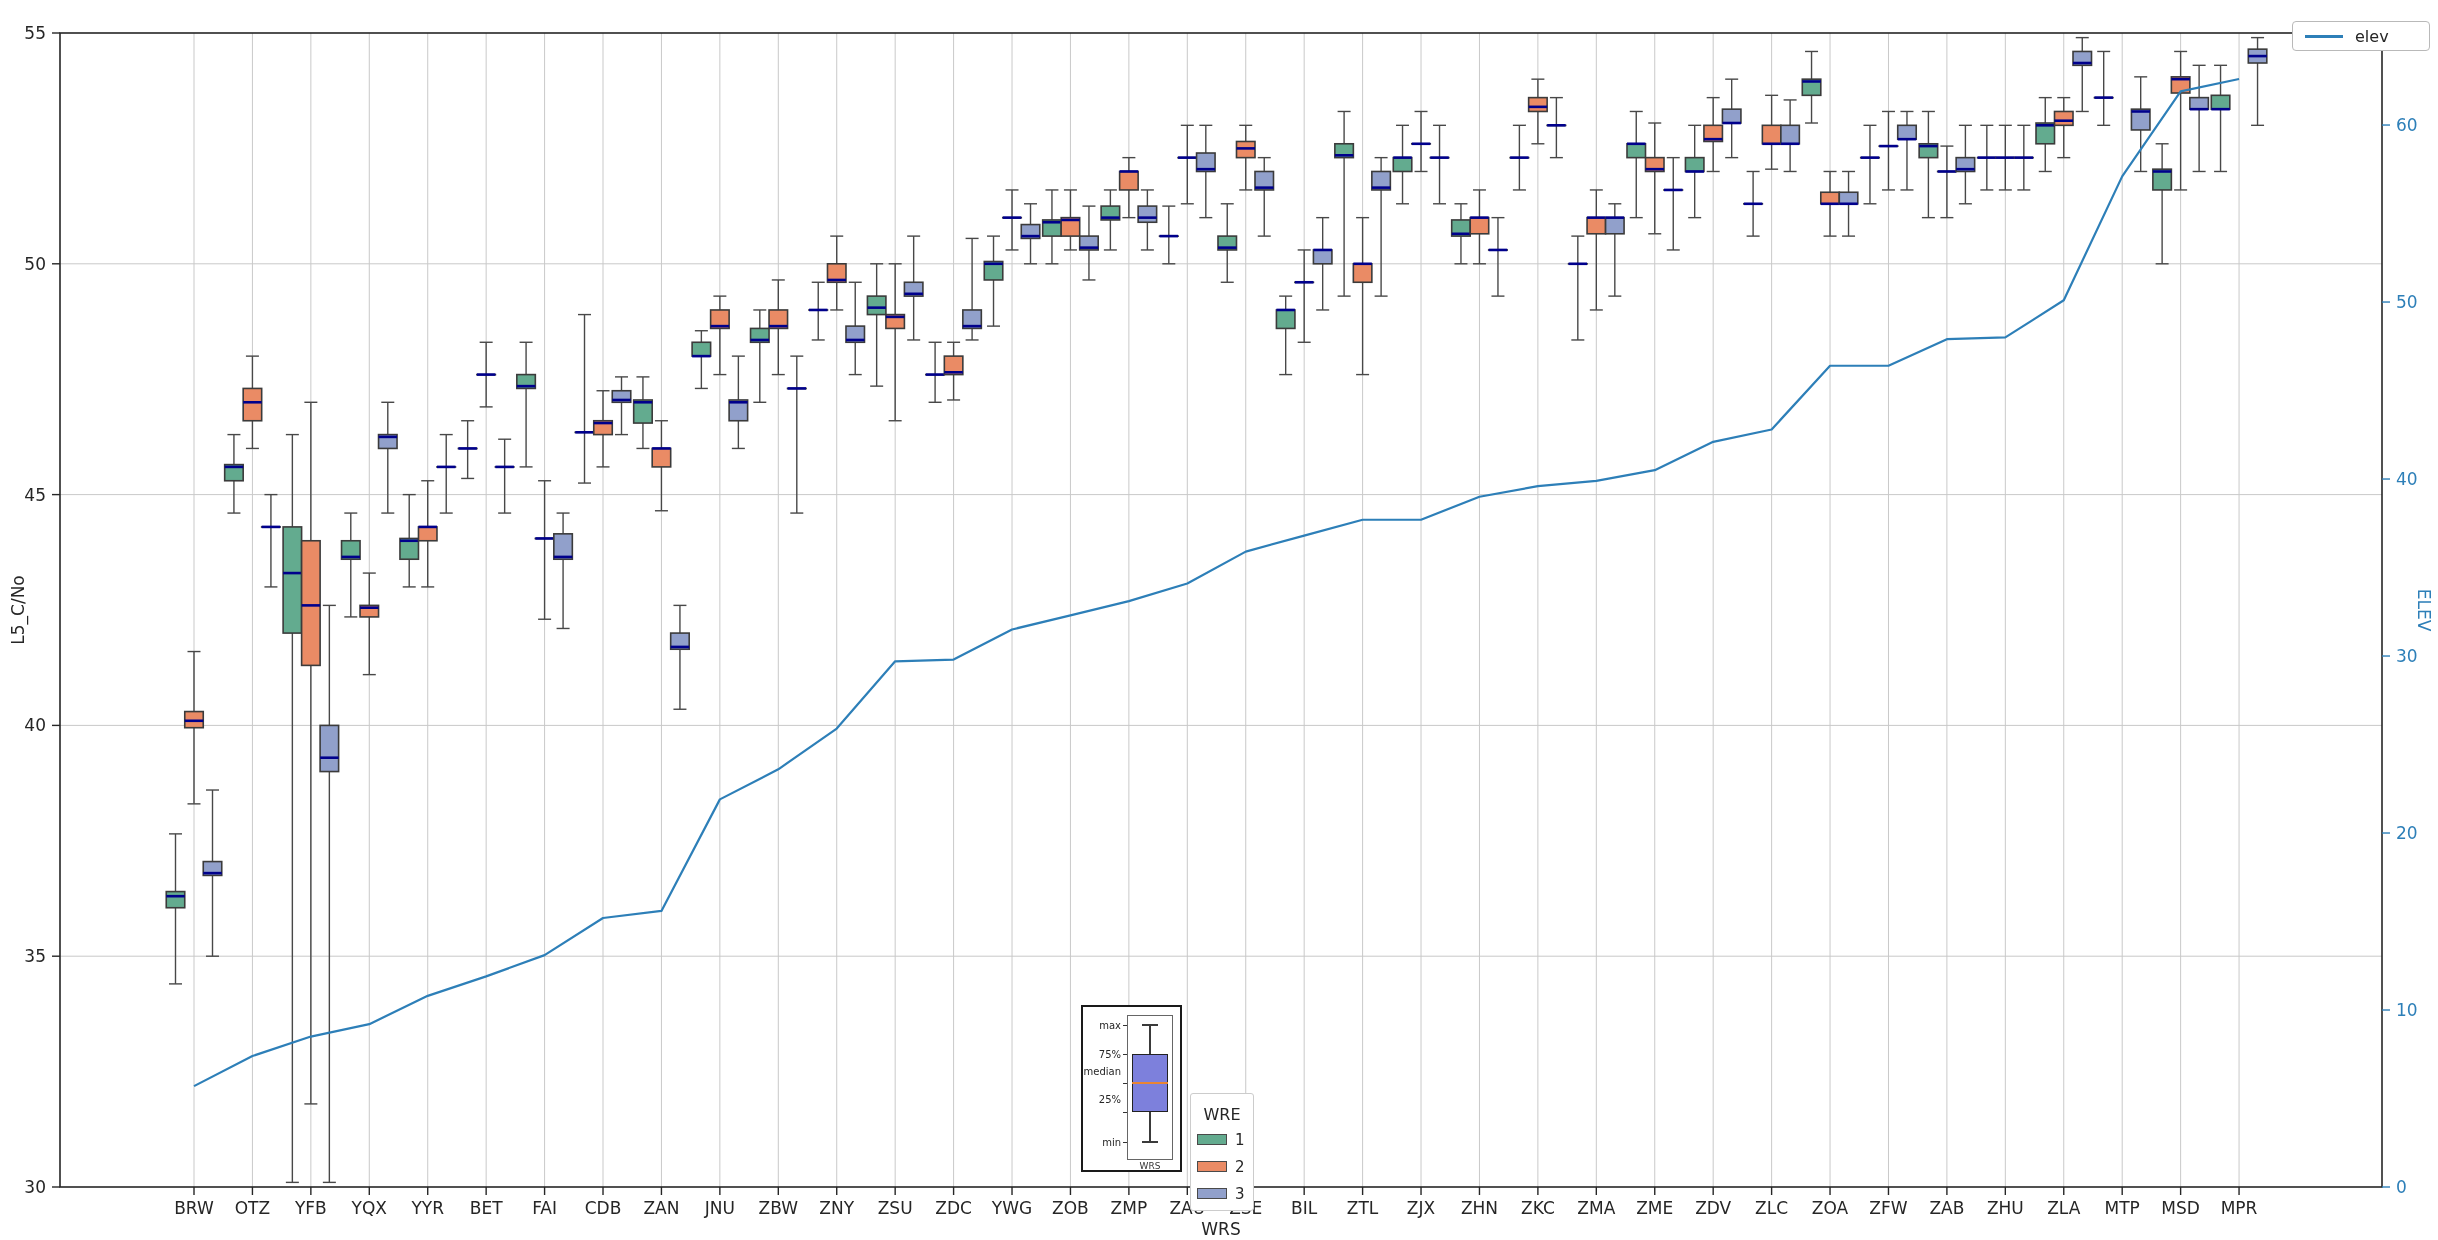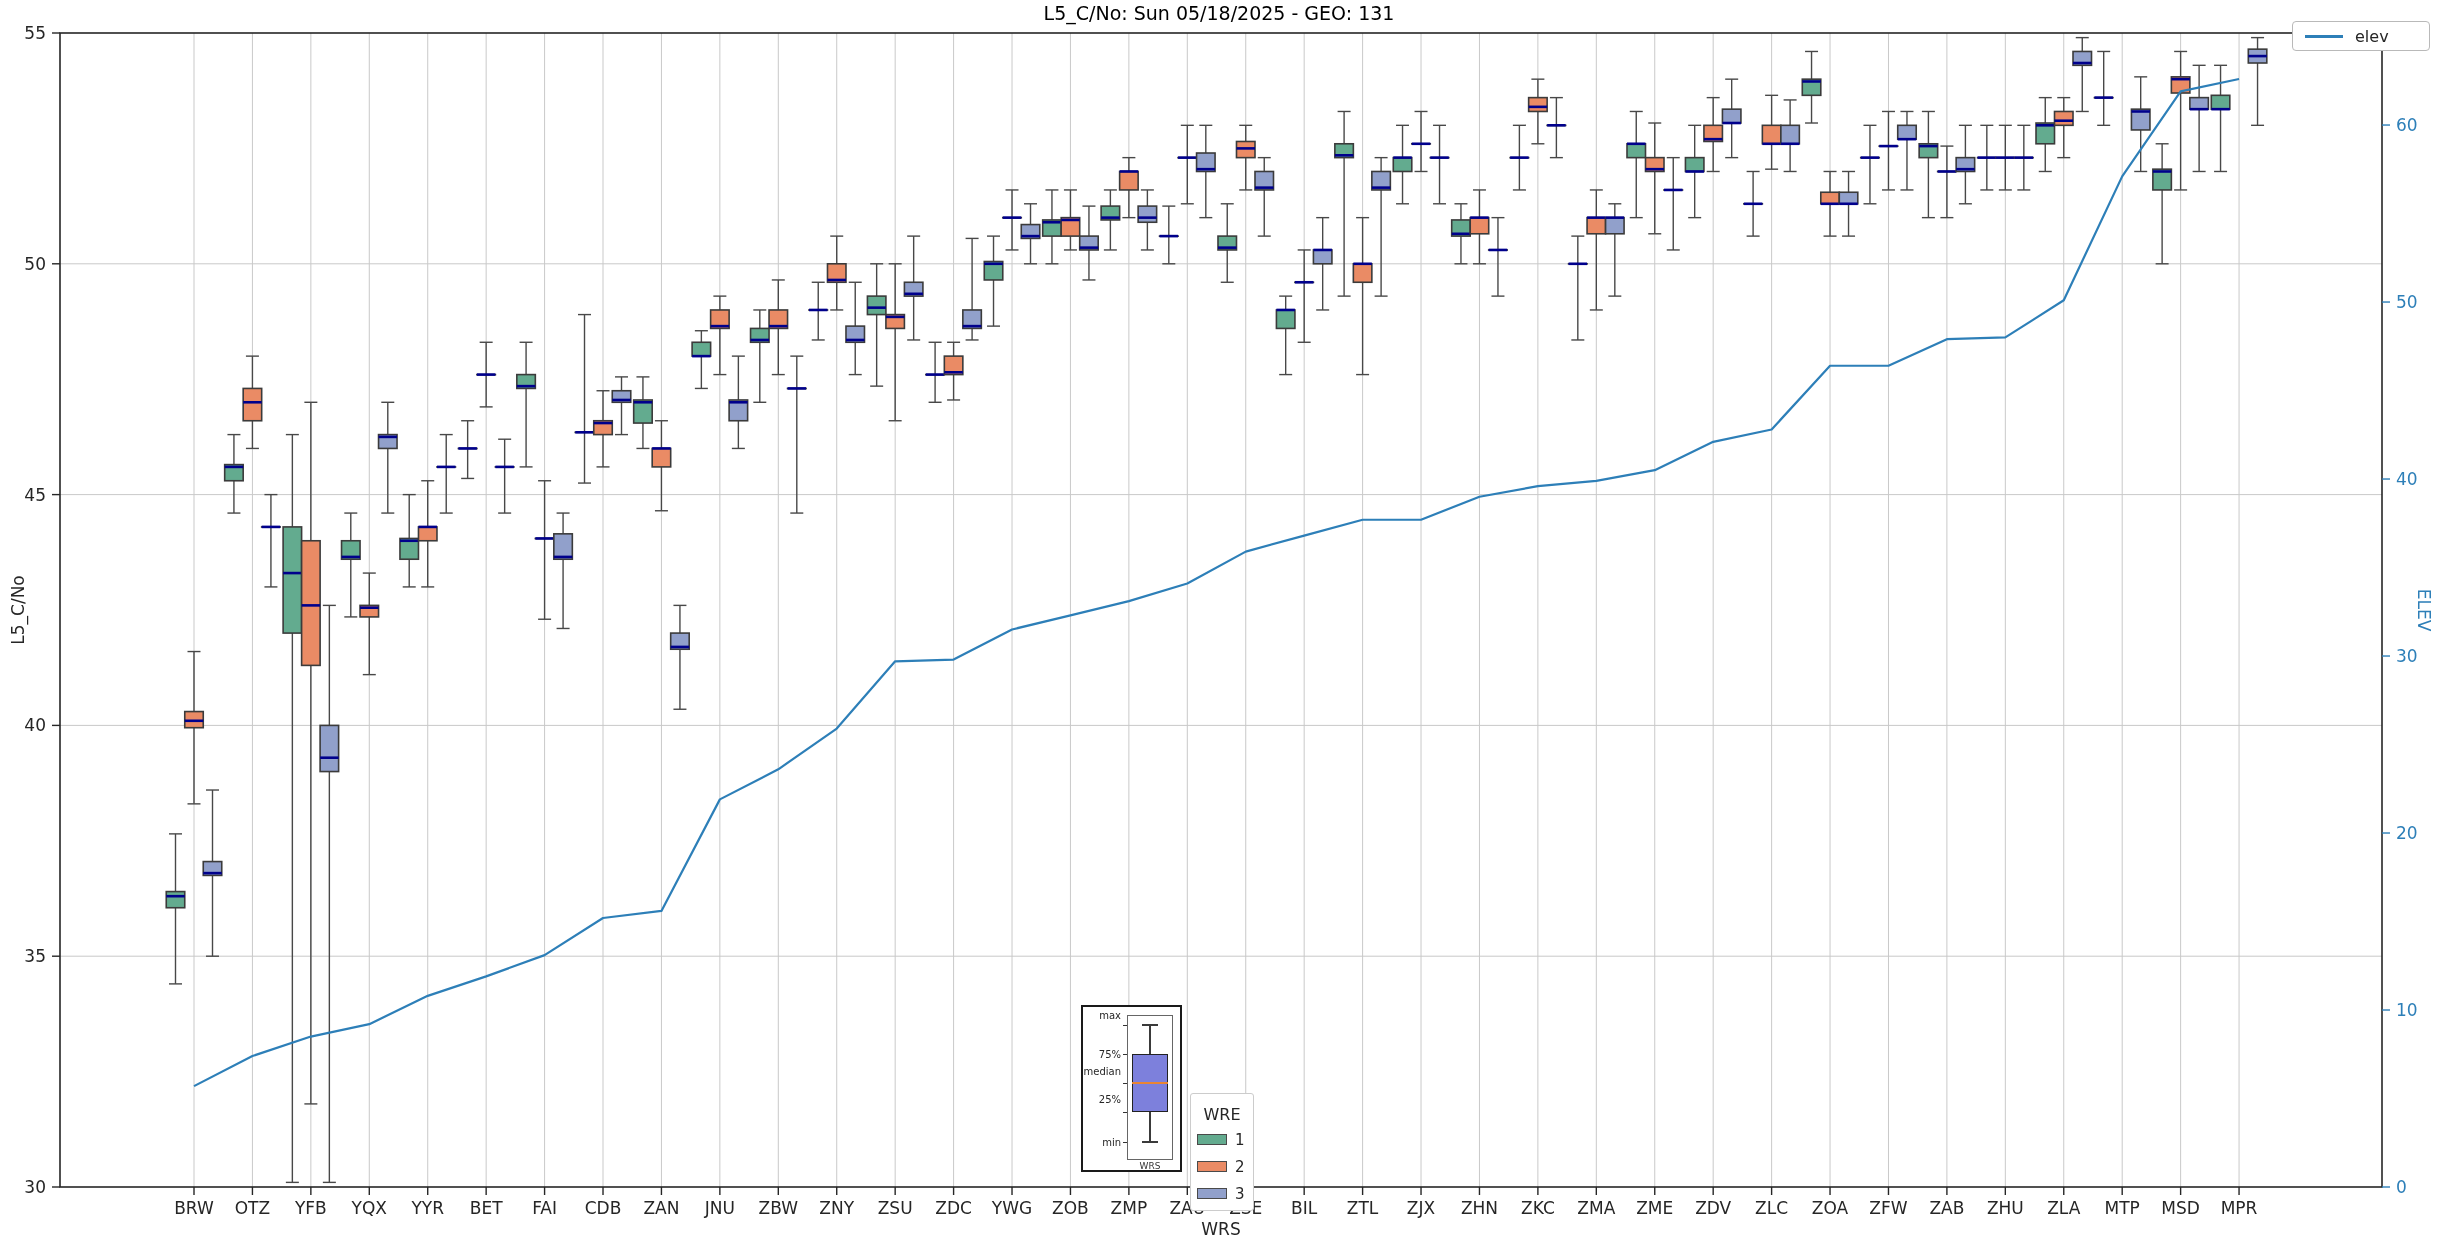--- a/index.html
+++ b/index.html
@@ -1024,7 +1024,6 @@
       <text x="2239.05" y="1214" text-anchor="middle" font-size="17" fill="#262626" font-family="DejaVu Sans, Liberation Sans, sans-serif">MPR</text>
     </svg>
 
-  <div class="title">L5_C/No: Sun 05/18/2025 - GEO: 131</div>
   <div class="ylabel-left">L5_C/No</div>
   <div class="ylabel-right">ELEV</div>
   <div class="xlabel">WRS</div>

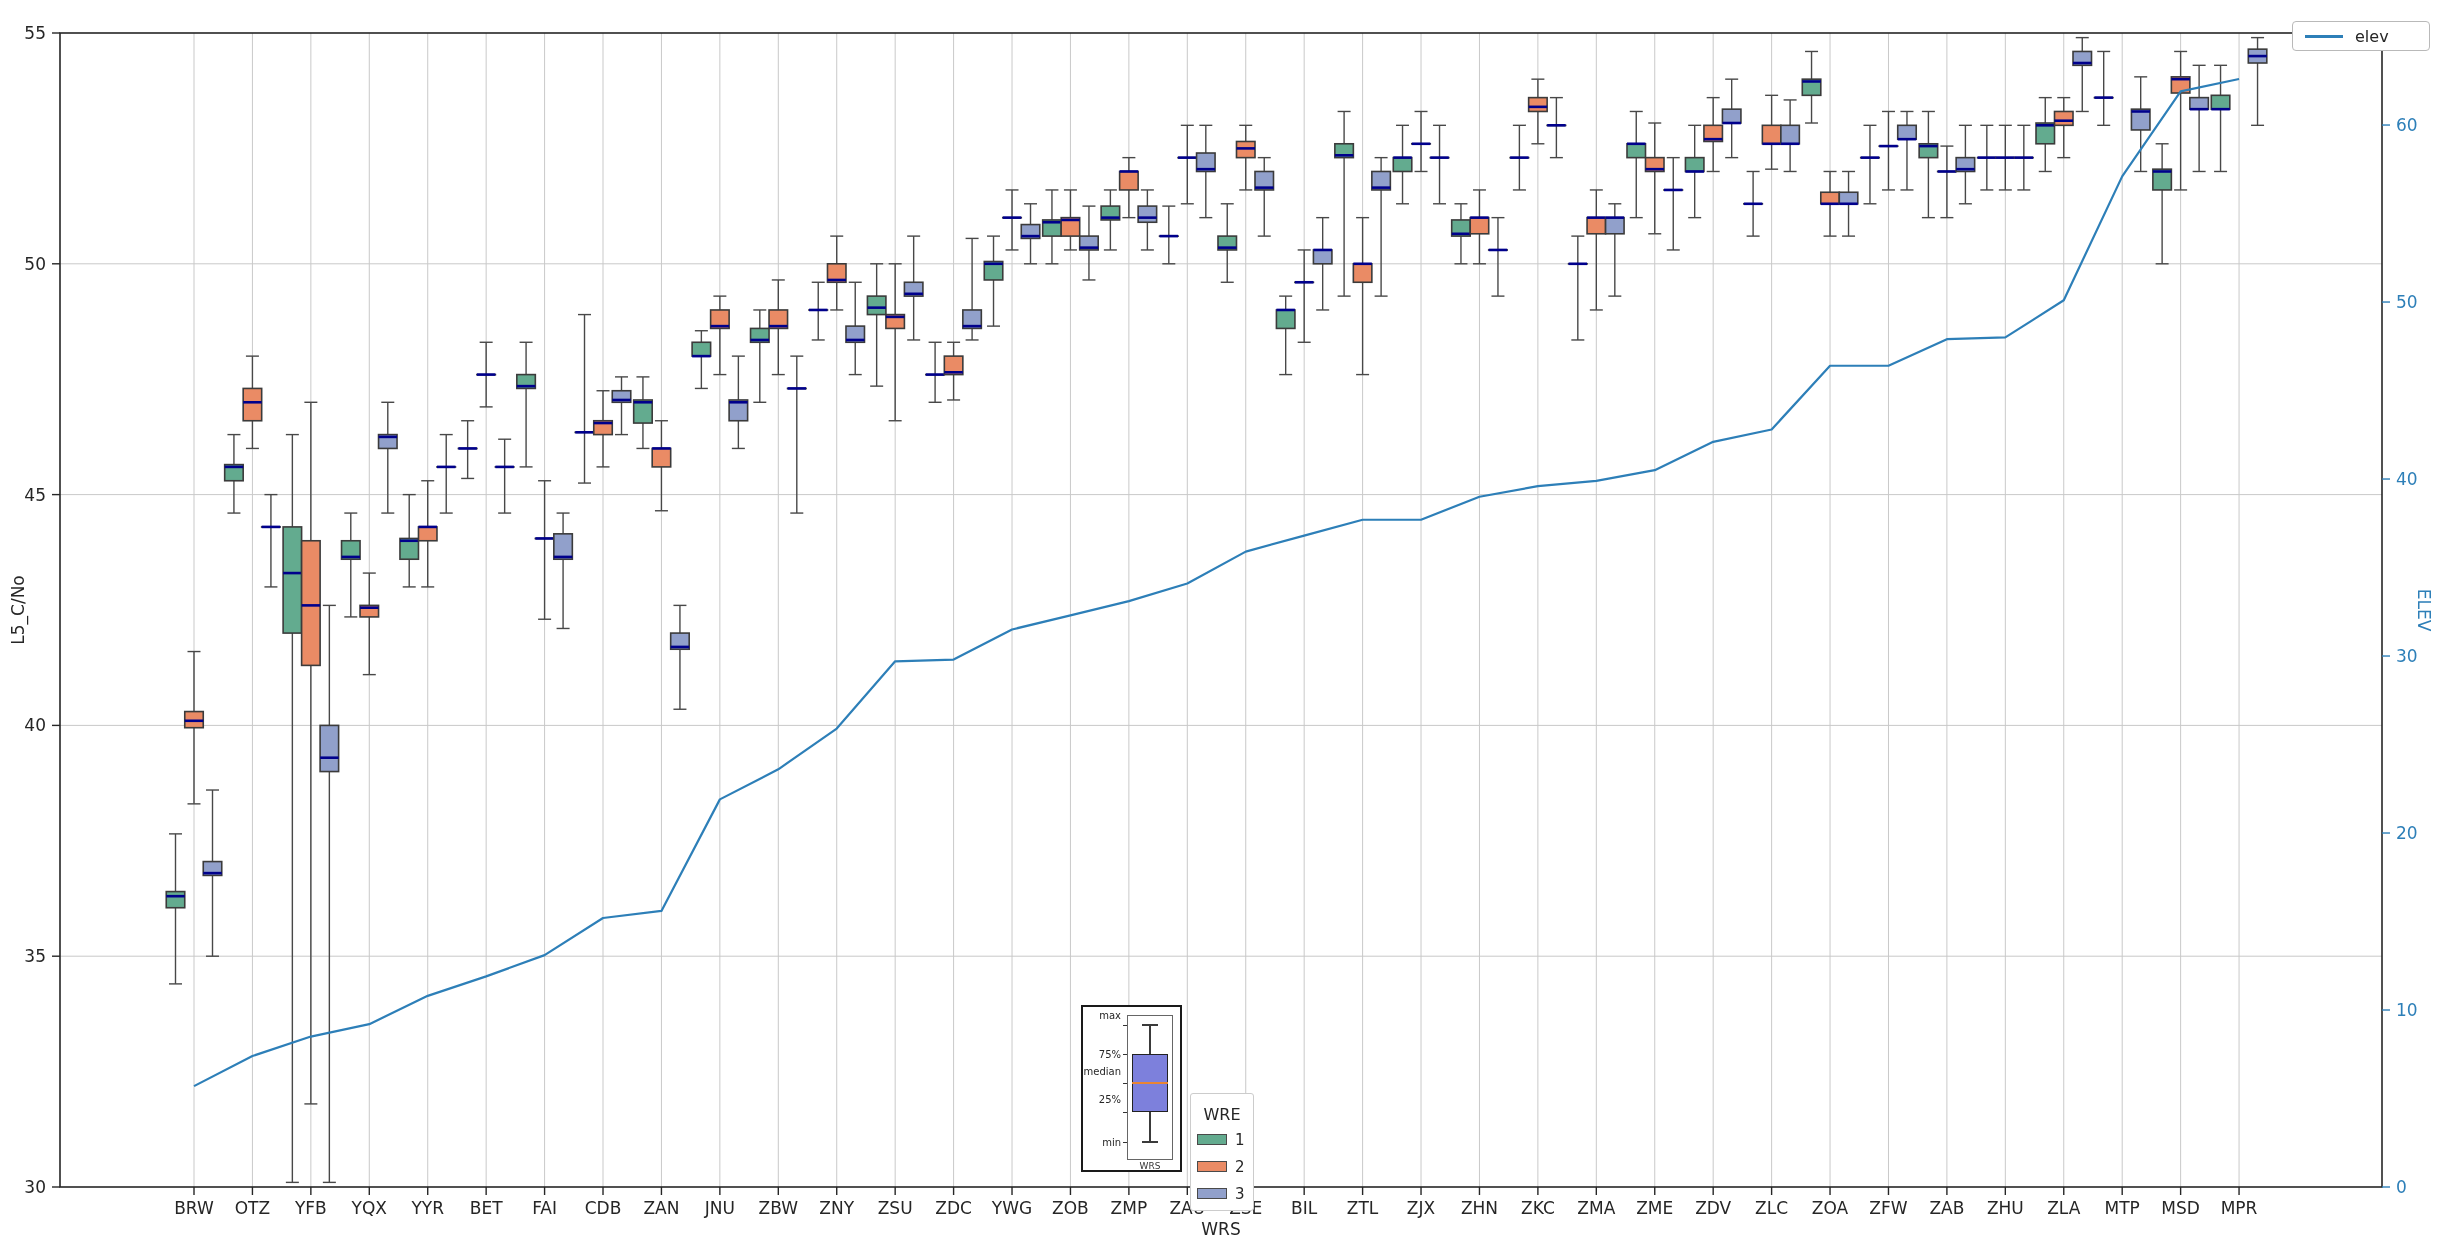--- a/index.html
+++ b/index.html
@@ -1051,7 +1051,7 @@
 
   <div class="inset">
     <div class="frame"></div>
-    <span class="ilab" style="top:8px">max</span>
+    <span class="ilab" style="top:18px">max</span>
     <span class="ilab" style="top:47px">75%</span>
     <span class="ilab" style="top:64px">median</span>
     <span class="ilab" style="top:92px">25%</span>

